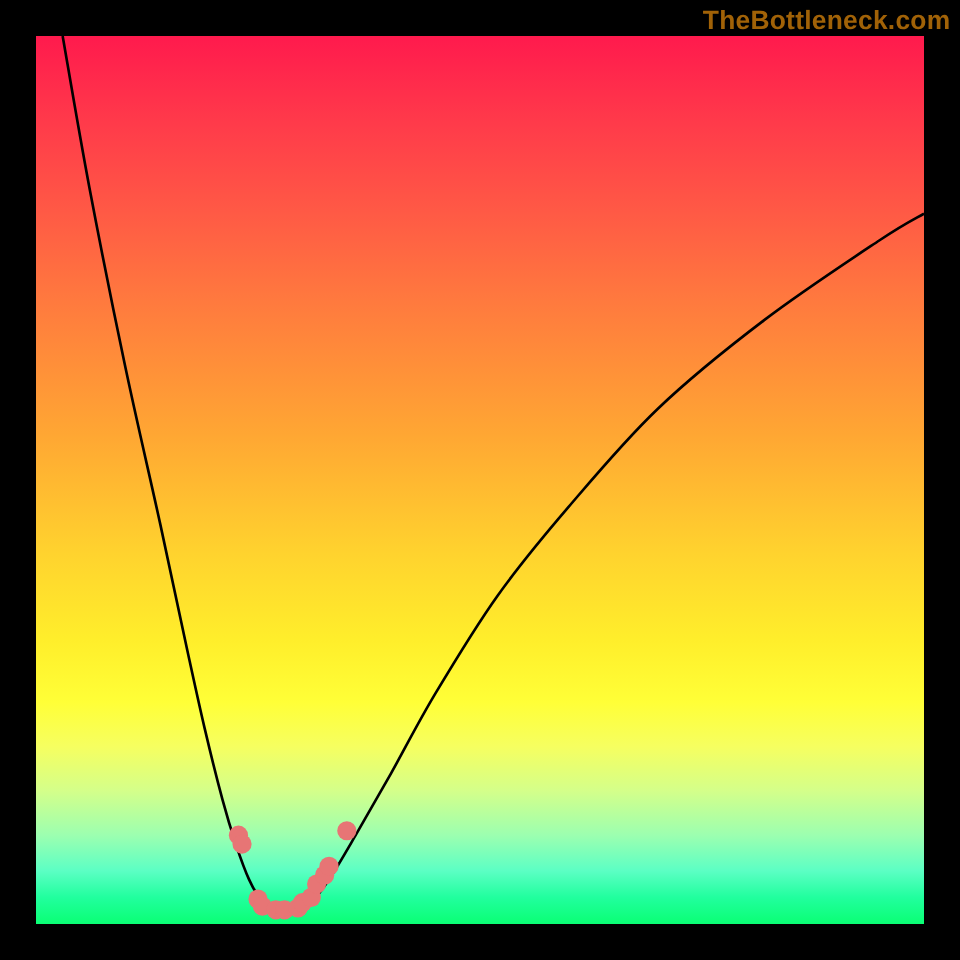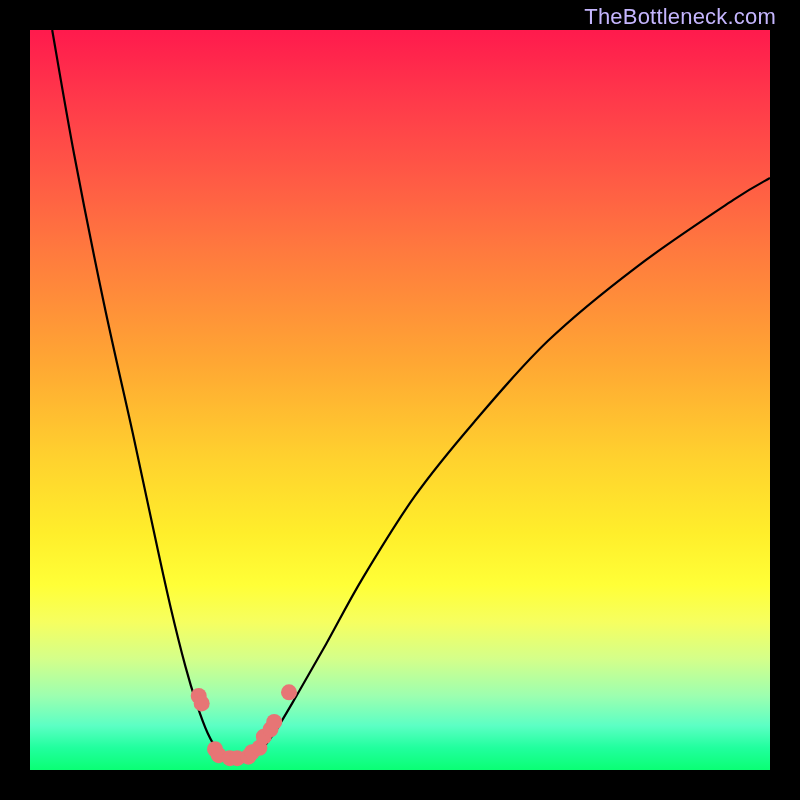--- a/index.html
+++ b/index.html
@@ -36,10 +36,10 @@
   .watermark {
     position: absolute;
     top: 4px;
-    right: 24px;
-    color: #c4b5fd;
+    right: 8px;
+    color: #a16207;
     font-size: 22px;
-    font-weight: 400;
+    font-weight: 700;
     letter-spacing: 0.2px;
     z-index: 20;
   }

